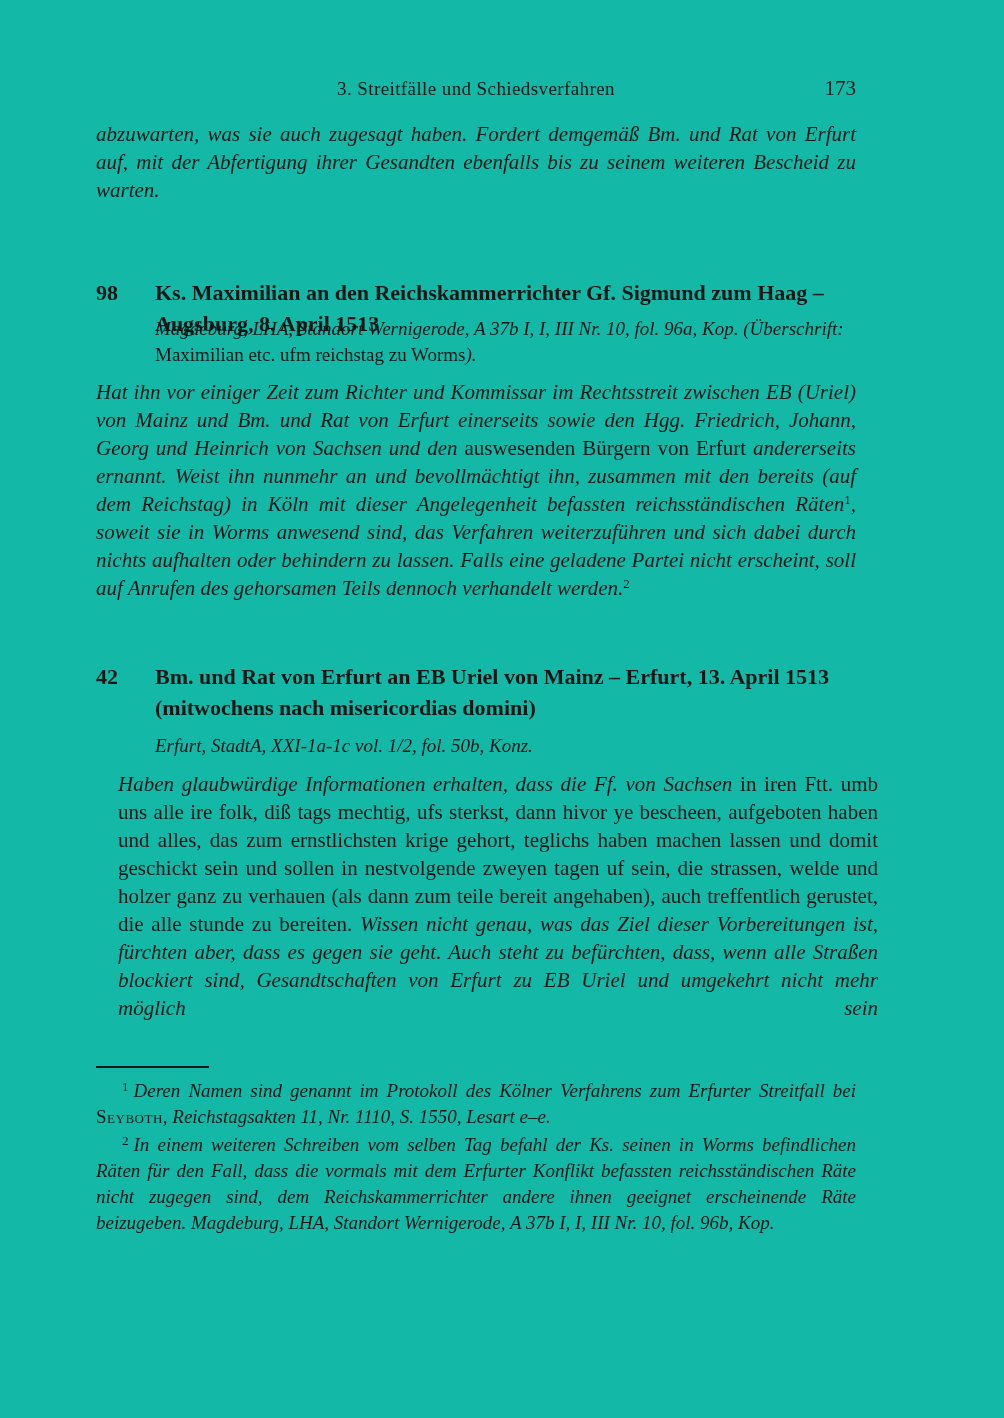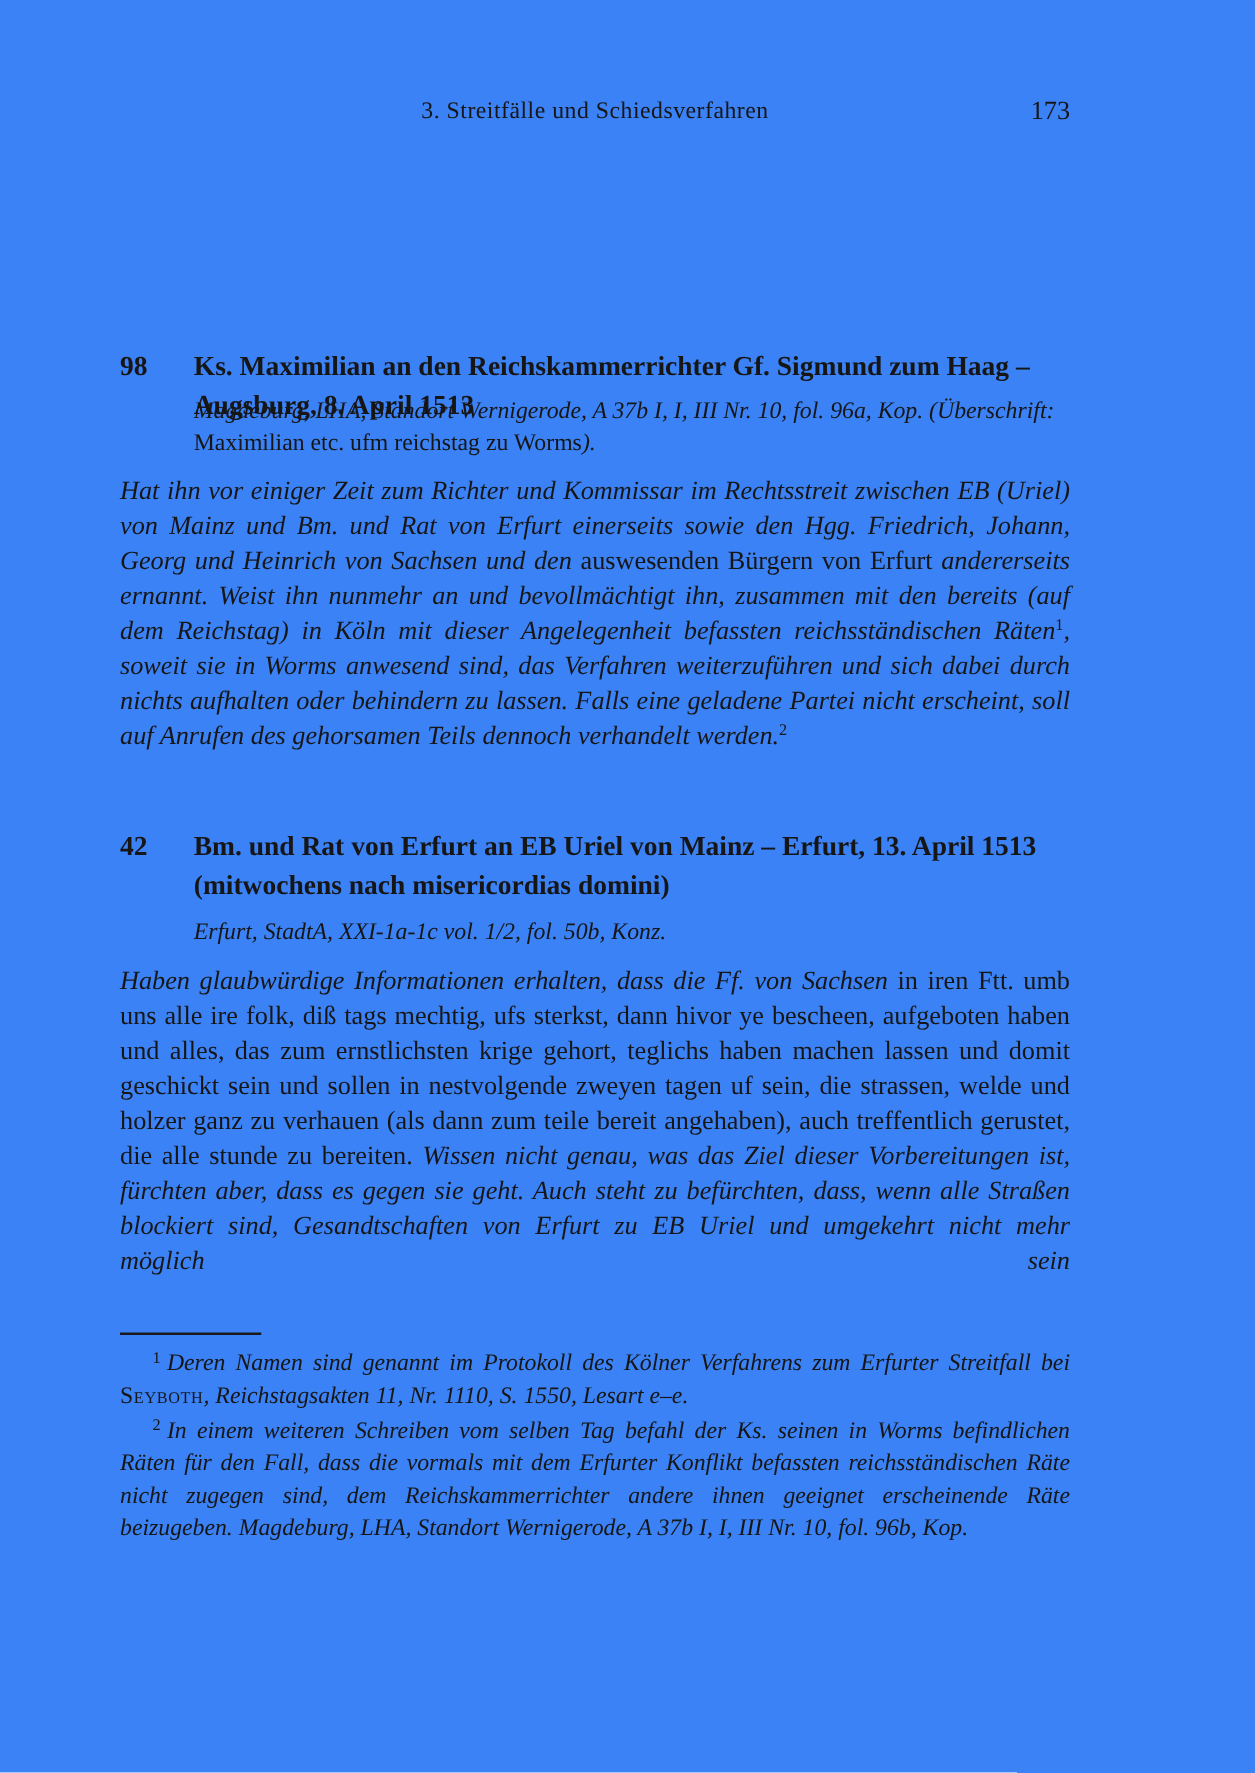--- a/index.html
+++ b/index.html
@@ -7,7 +7,7 @@
   .page {
     position:relative;
     width:1004px; height:1418px;
-    background:#3b82f6;
+    background:#14b8a6;
     color:#161616;
     font-family:"Liberation Serif","DejaVu Serif",serif;
     margin:0 auto;

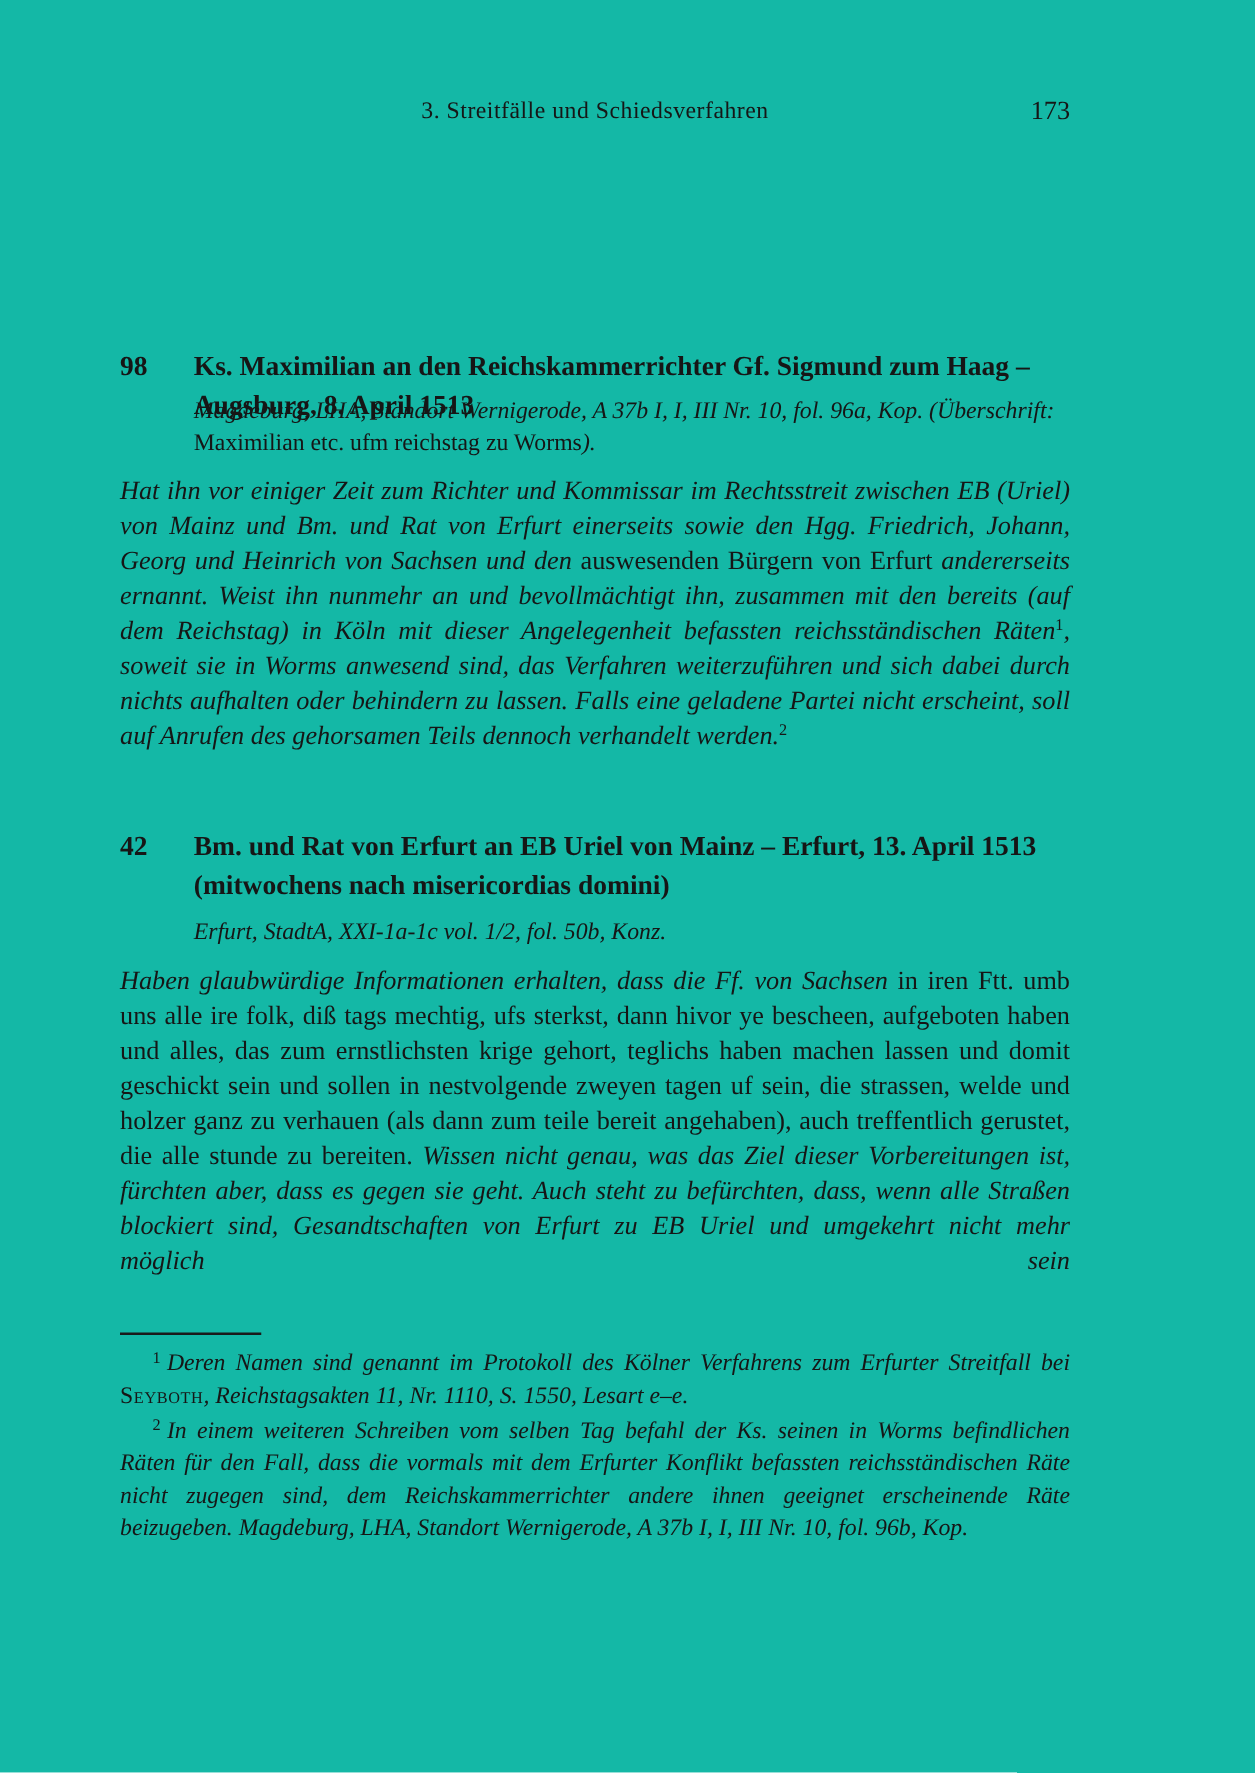--- a/index.html
+++ b/index.html
@@ -63,6 +63,7 @@
     <span class="page-number">173</span>
   </header>
 
+  <p class="abs body-par italic pos-cont">abzuwarten, was sie auch zugesagt haben. Fordert demgemäß Bm. und Rat von Erfurt auf, mit der Abfertigung ihrer Gesandten ebenfalls bis zu seinem weiteren Bescheid zu warten.</p>
 
   <div class="entry-head pos-e98h">
     <span class="entry-num">98</span>

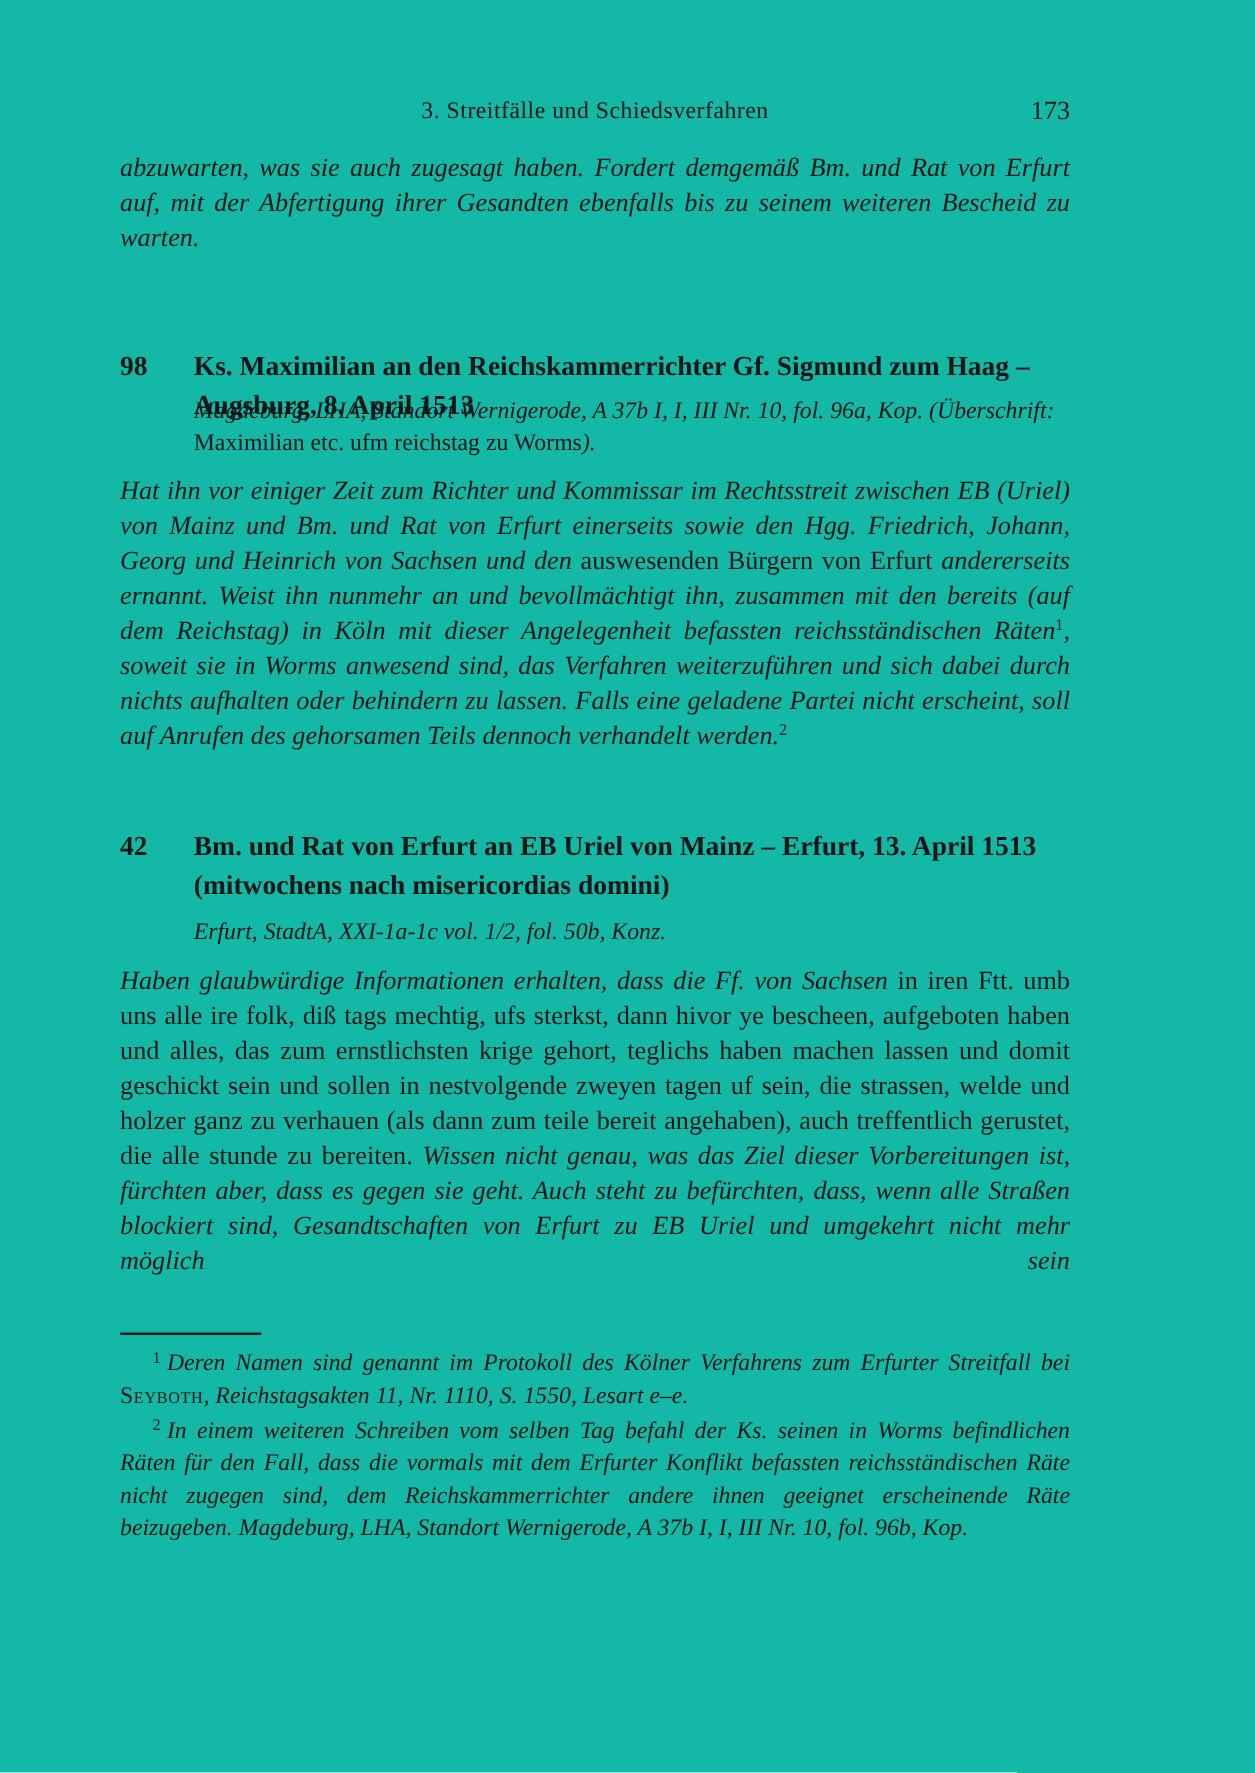--- a/index.html
+++ b/index.html
@@ -24,7 +24,7 @@
   .body-par { font-size:21px; line-height:28px; text-align:justify; }
   .italic { font-style:italic; }
   .roman  { font-style:normal; }
-  .justify-last { text-align-last:justify; }
+  .justify-last { text-align-last:justify;margin-left:22px; }
 
   
   .entry-head { font-weight:bold; font-size:22px; line-height:31px; padding-left:59px; position:absolute; }

